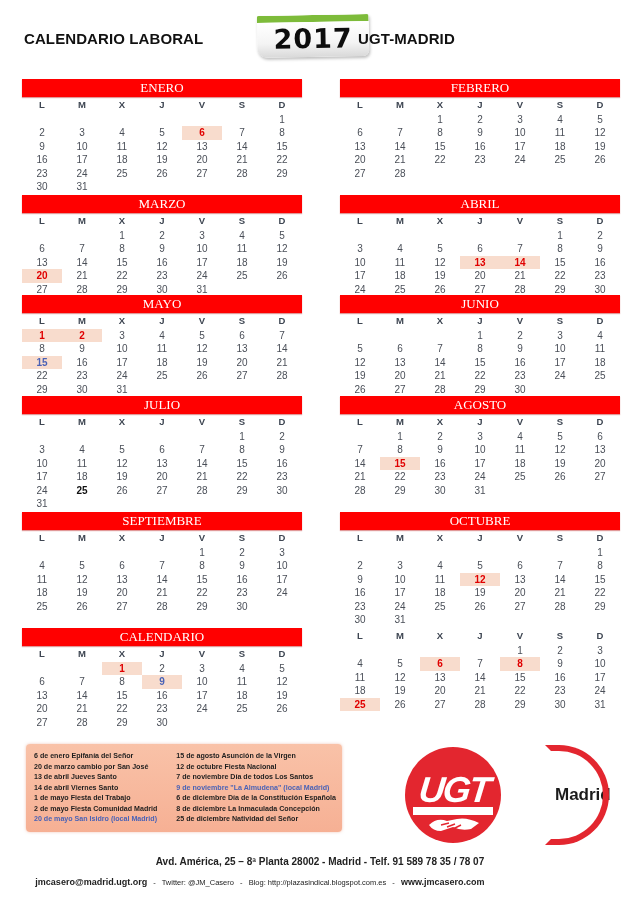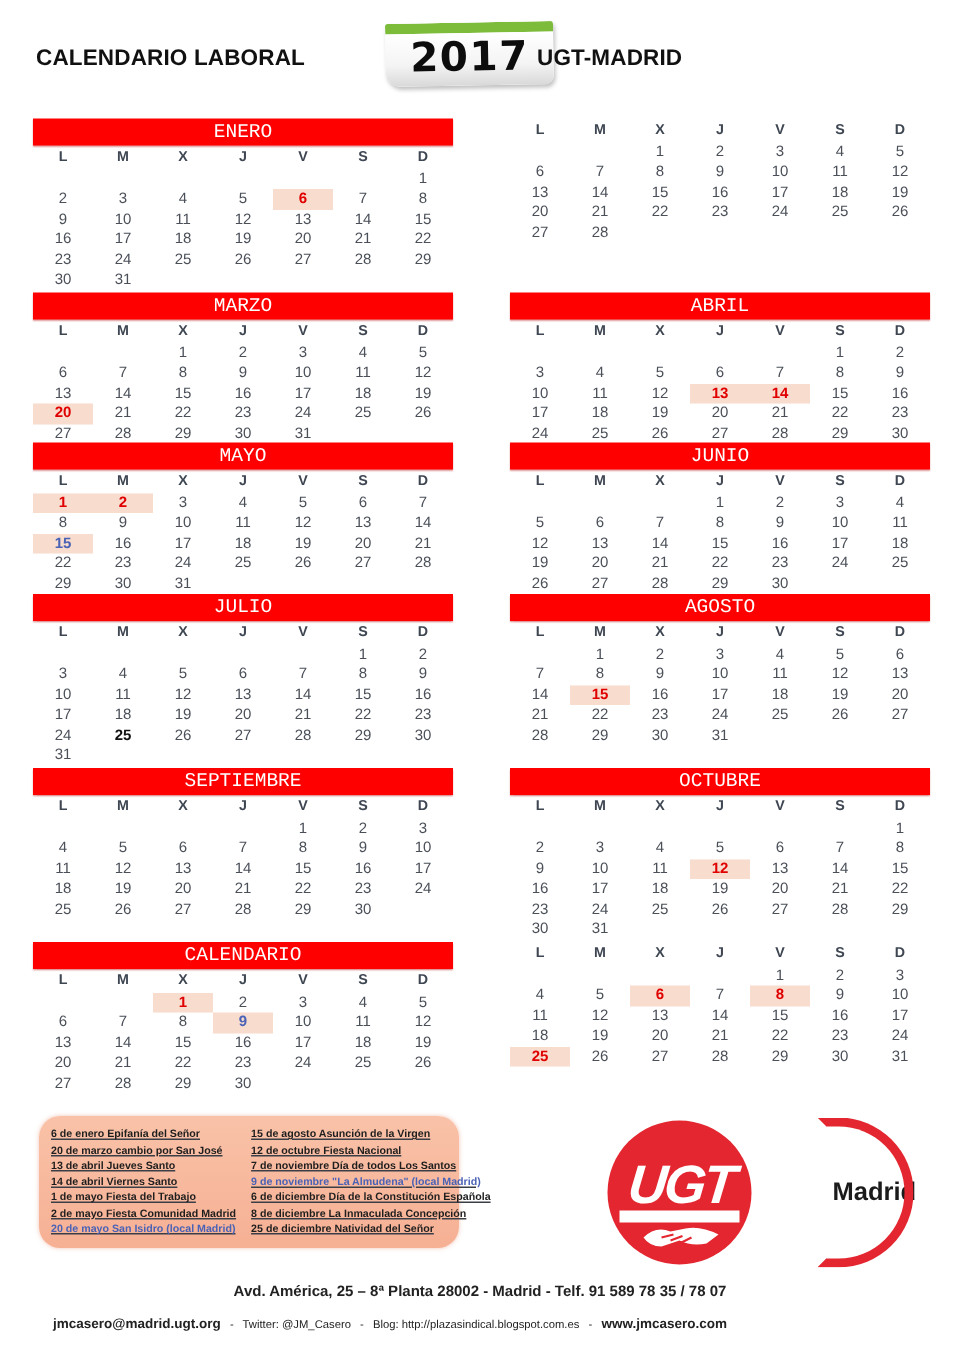--- a/index.html
+++ b/index.html
@@ -30,7 +30,7 @@
   .month { position: absolute; width: 280px; }
   .month-header {
     height: 18px; background: #ff0000; color: #fff; text-align: center;
-    font-size: 13px; line-height: 18px; font-family: Liberation Mono, monospace;
+    font-size: 13px; line-height: 18px; font-family: Liberation Serif, serif;
     box-shadow: 0 1px 1px rgba(180,0,0,0.4);
   }
   .grid { display: grid; grid-template-columns: repeat(7, 40px); }

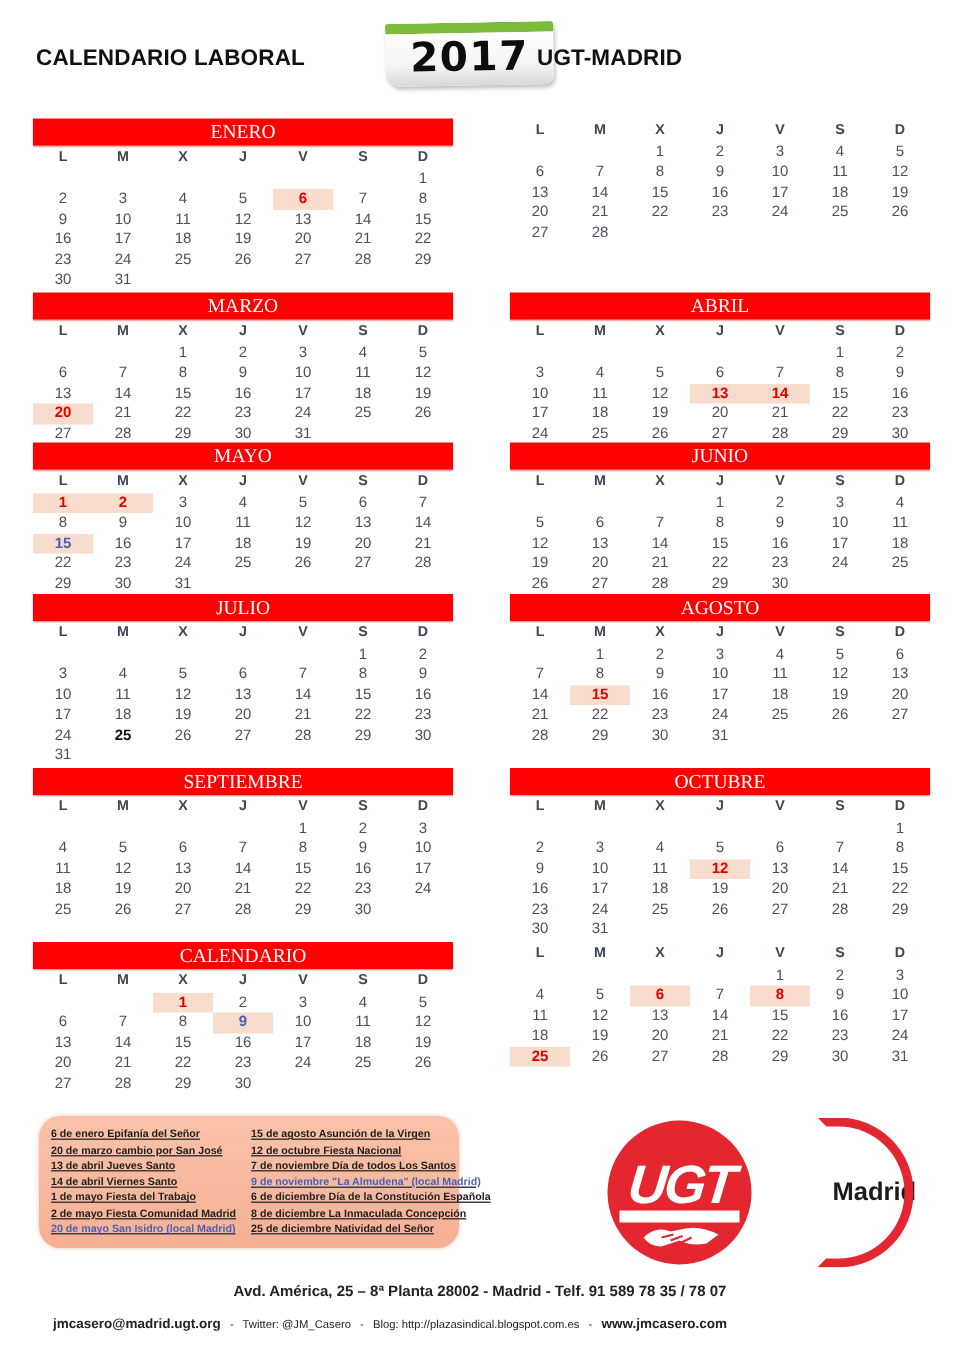--- a/index.html
+++ b/index.html
@@ -139,6 +139,7 @@
       </div>
     </div>
     <div class="month" style="left: 340px; top: 79px;">
+      <div class="month-header">FEBRERO</div>
       <div class="grid">
         <div class="wd">L</div>
         <div class="wd">M</div>

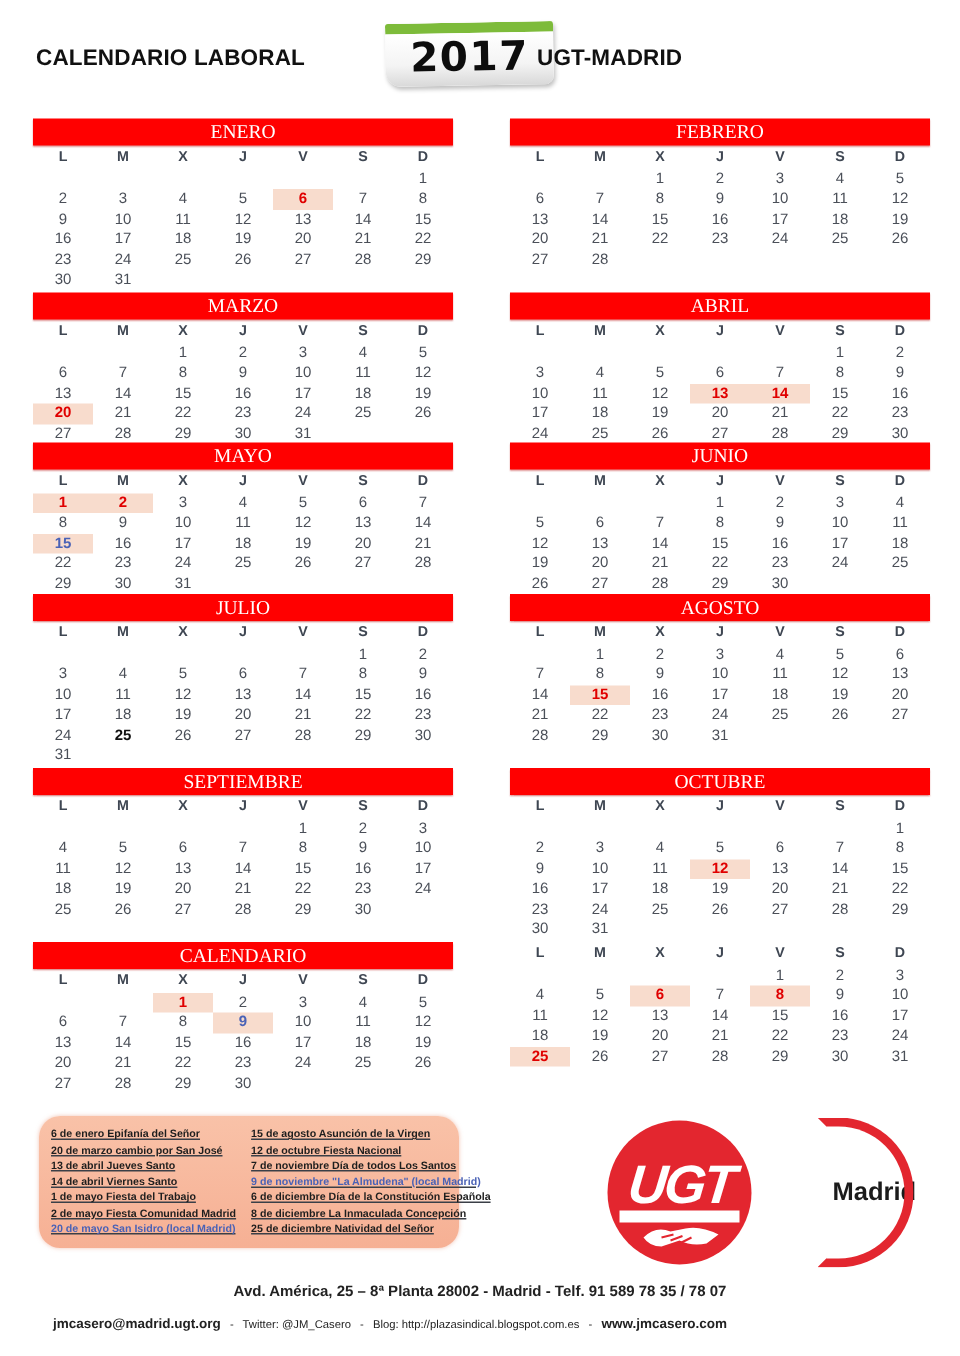--- a/index.html
+++ b/index.html
@@ -41,12 +41,12 @@
   .d.bold { color: #111; font-weight: bold; }
 
   .holidays-box {
-    position: absolute; left: 26px; top: 744px; width: 280px; height: 88px;
+    position: absolute; left: 26px; top: 744px; width: 316px; height: 88px;
     background: linear-gradient(180deg, #f9c2a8 0%, #f6b094 100%);
-    border-radius: 14px;
+    border-radius: 4px;
     box-shadow: 0 0 3px rgba(230,140,110,0.5);
     padding: 7px 6px 0 8px;
-    display: flex; gap: 10px; text-decoration: underline;
+    display: flex; gap: 10px;
   }
   .hcol { display: flex; flex-direction: column; }
   .hcol span { font-size: 7.1px; line-height: 10.5px; font-weight: bold; color: #1e1e1e; white-space: nowrap; font-family: "Liberation Sans", sans-serif; }

